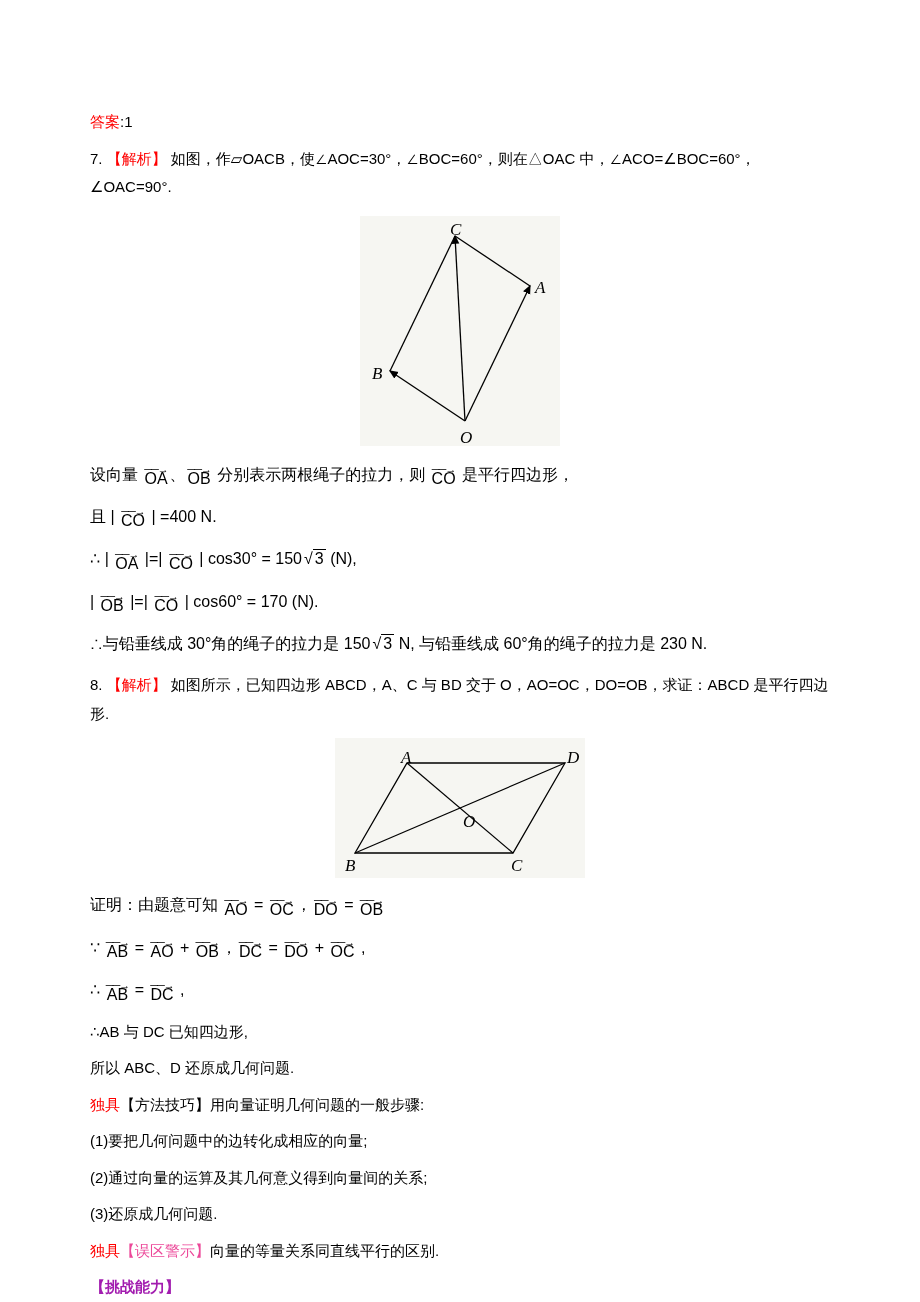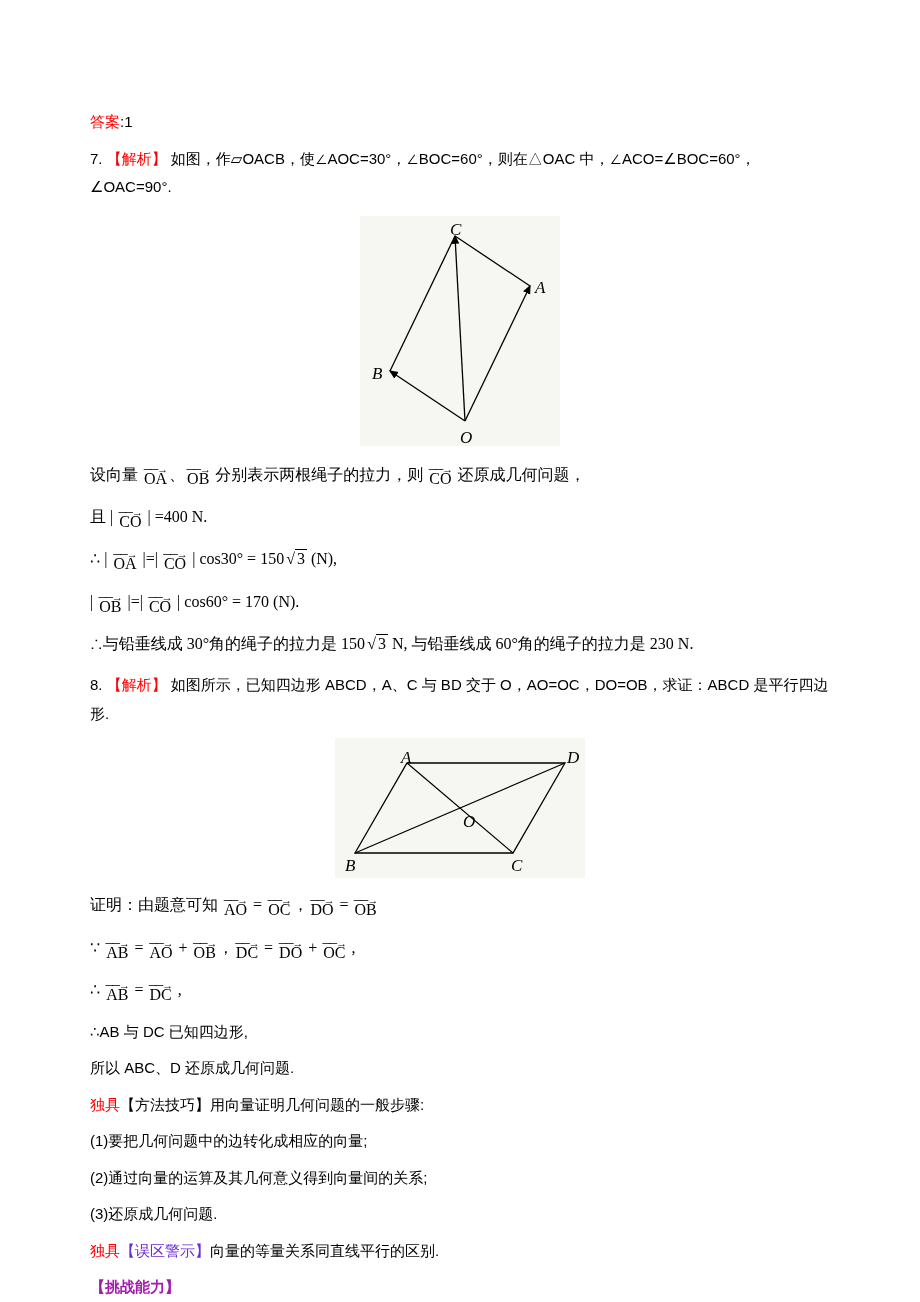--- a/index.html
+++ b/index.html
@@ -46,7 +46,7 @@
       border-top: 1px solid #000;
       padding: 0 2px;
     }
-    .eq { margin: 12px 0; font-family: Liberation Serif, serif; font-size: 16px; }
+    .eq { margin: 12px 0; font-family: Liberation Sans, sans-serif; font-size: 16px; }
 
     
     .fig1 {

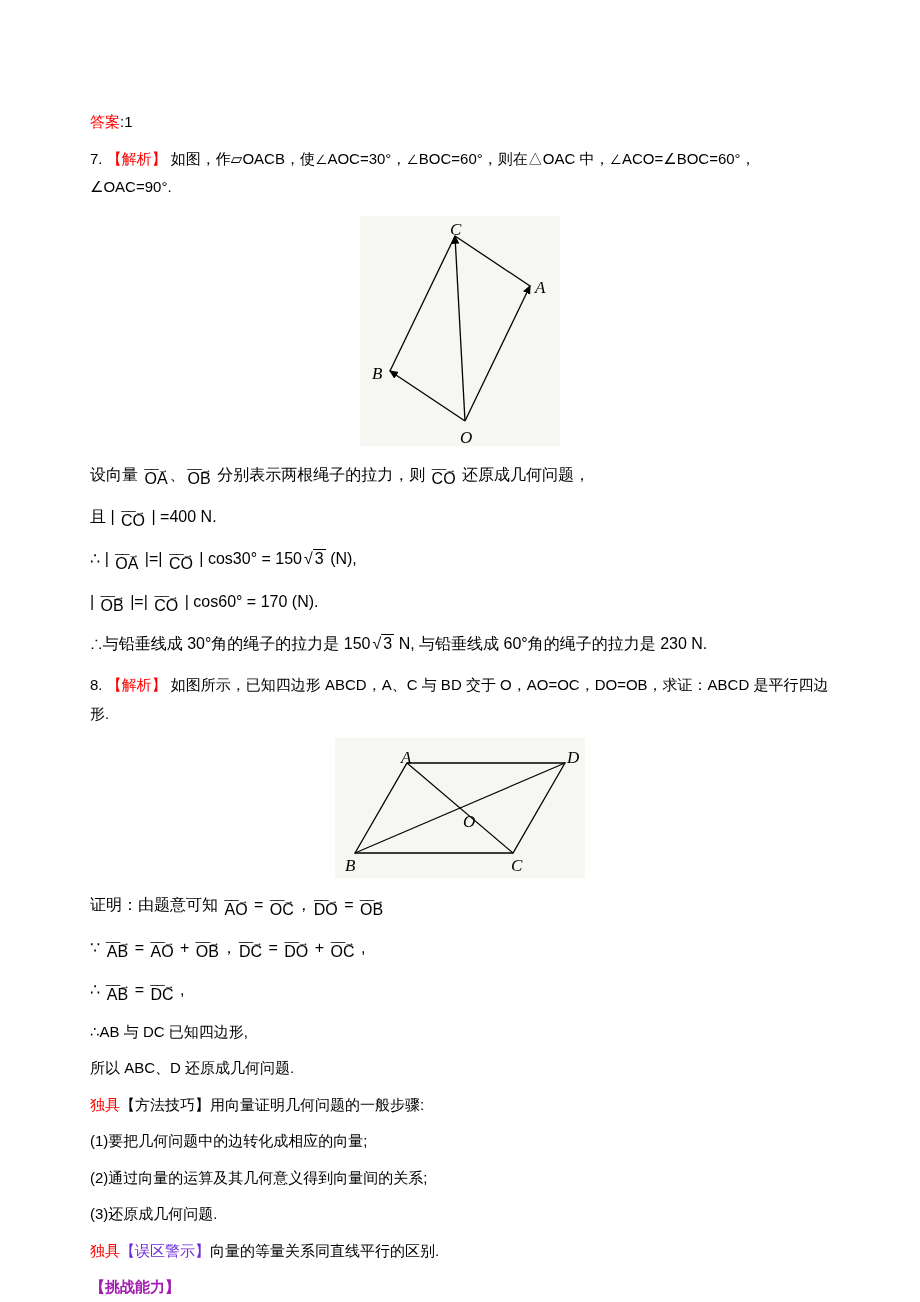--- a/index.html
+++ b/index.html
@@ -129,7 +129,7 @@
       <span class="varr">──→</span>
       <span class="vbody">CO</span>
     </span>
-  <span> 还原成几何问题，</span>
+  <span> 是平行四边形，</span>
 </p>
 
 <p class="eq">

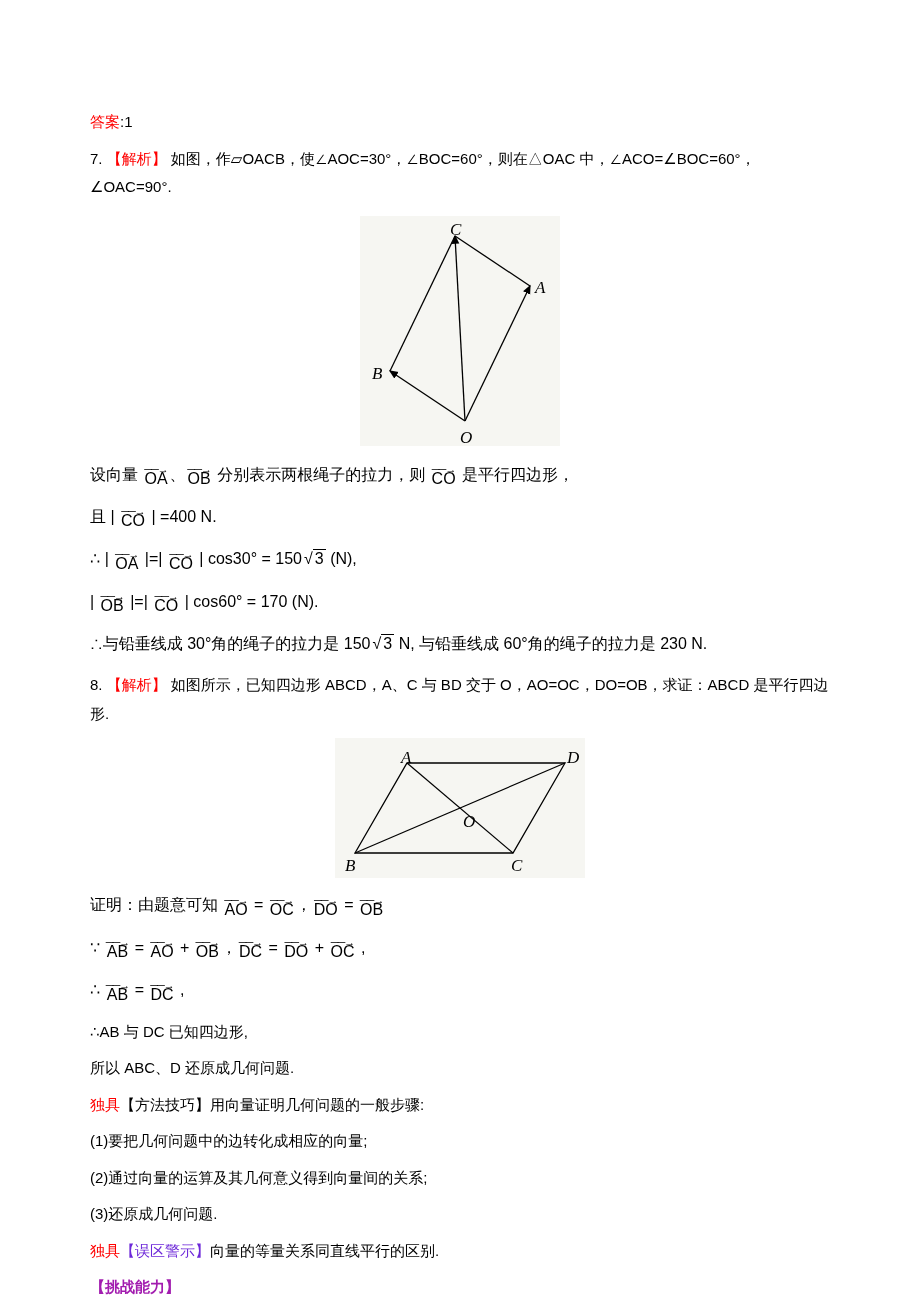--- a/index.html
+++ b/index.html
@@ -16,7 +16,7 @@
     .red { color: #ff0000; }
     .orange { color: #000000; }
     .dark-red { color: #a21caf; }
-    .olive { color: #6d28d9; }
+    .olive { color: #ec4899; }
     p { margin: 8px 0; }
     .vec {
       display: inline-flex;

